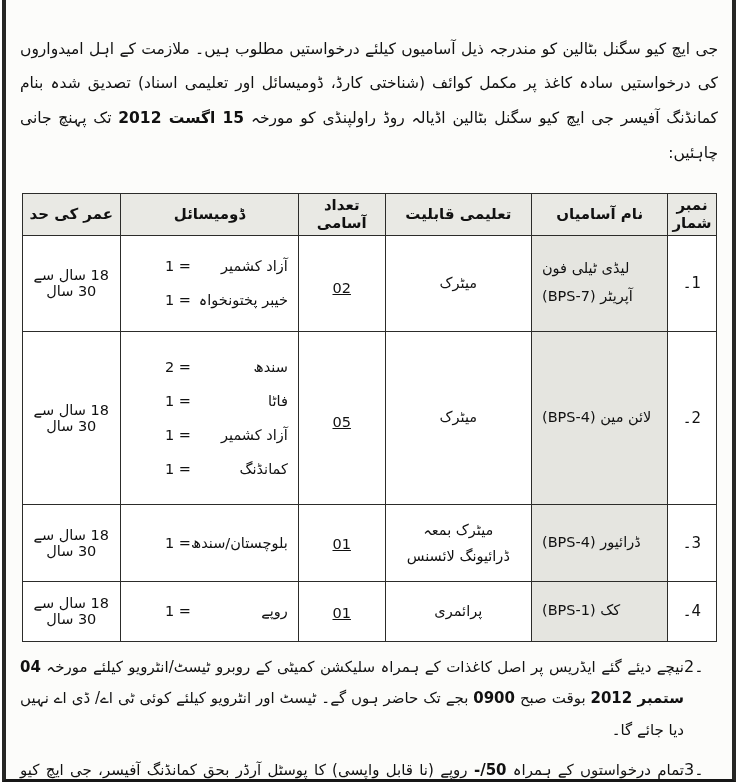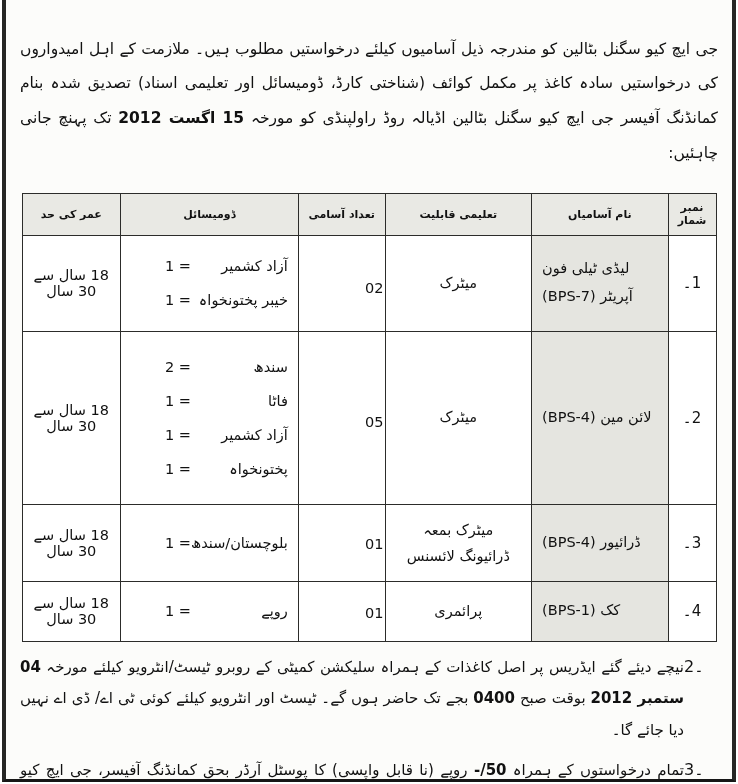--- a/index.html
+++ b/index.html
@@ -49,7 +49,7 @@
     vertical-align:middle;
   }
   table.jobs thead th{
-    height:37px;background:#e9e9e4;font-weight:bold;font-size:11px;
+    height:37px;background:#e9e9e4;font-weight:bold;font-size:15px;
     text-align:center;padding:2px 4px;
   }
   tr.r1 td{height:71px;}

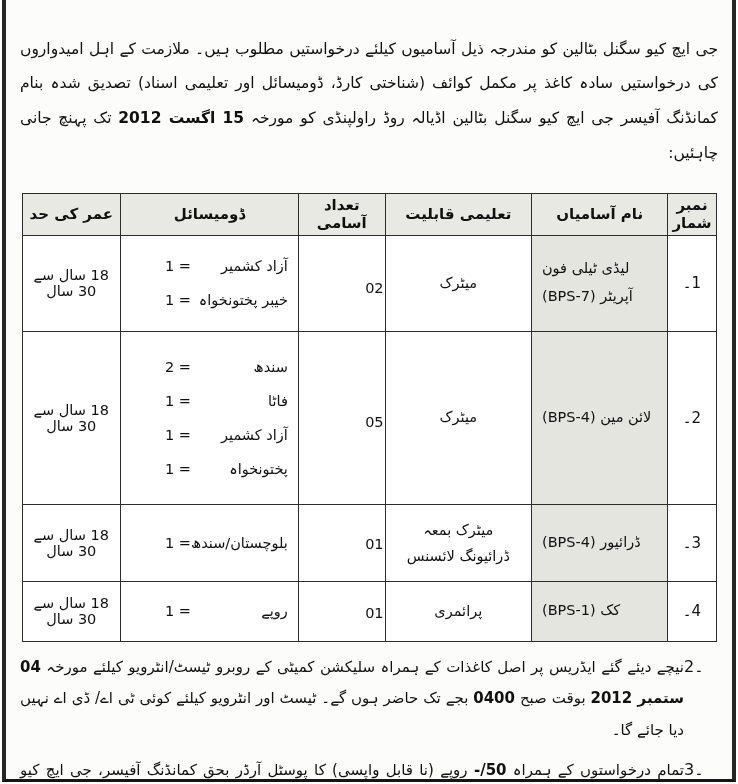--- a/index.html
+++ b/index.html
@@ -62,7 +62,7 @@
   td.c-name{background:#e5e5e0;text-align:left;padding:4px 10px;line-height:1.9;}
   .grade{direction:ltr;unicode-bidi:isolate;white-space:nowrap;}
   td.c-qual{text-align:center;padding:12px 12px;line-height:1.8;}
-  td.c-count{text-align:right;font-size:15px;vertical-align:top;padding-top:10px;}
+  td.c-count{text-align:center;font-size:15px;vertical-align:top;padding-top:10px;text-decoration:underline;}
   tr.r3 td.c-count,tr.r4 td.c-count{vertical-align:middle;padding-top:4px;}
   td.c-dom{padding:2px 10px 2px 44px;}
   .dom-line{

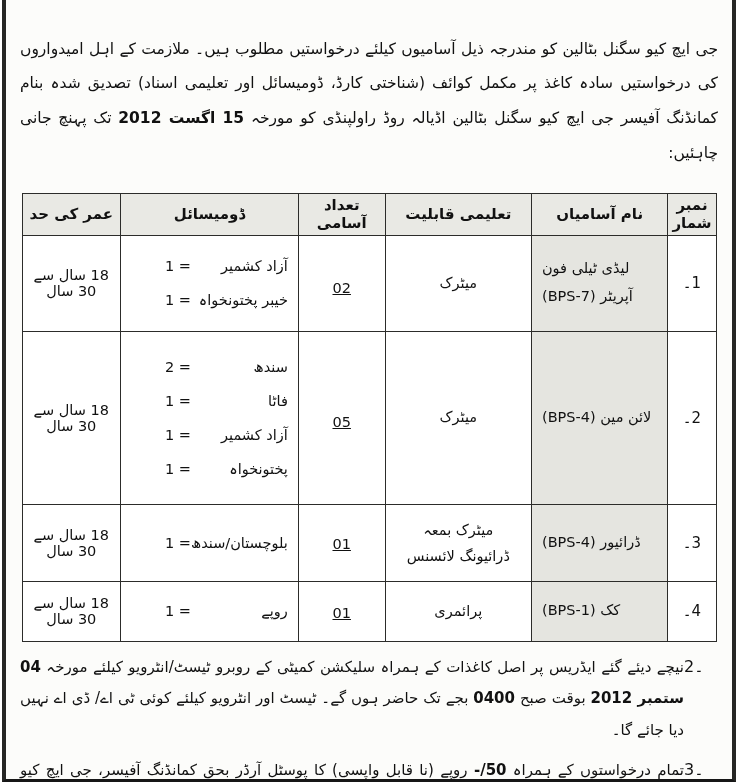--- a/index.html
+++ b/index.html
@@ -145,7 +145,7 @@
               <span class="dom-quota">= 1</span>
             </div>
             <div class="dom-line">
-              <span class="dom-region">پختونخواہ</span>
+              <span class="dom-region">کمانڈنگ</span>
               <span class="dom-quota">= 1</span>
             </div>
           </td>

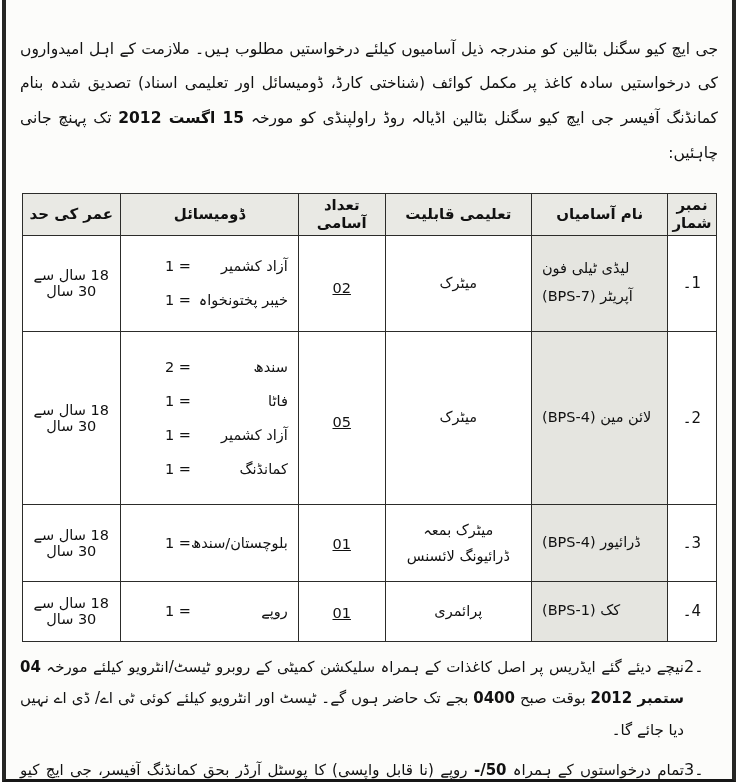--- a/index.html
+++ b/index.html
@@ -183,7 +183,7 @@
   <div class="notes" id="notes">
       <div class="note">
         <div class="note-num">2۔</div>
-        <div class="note-text"><span>نیچے دیئے گئے ایڈریس پر اصل کاغذات کے ہمراہ سلیکشن کمیٹی کے روبرو ٹیسٹ/انٹرویو کیلئے مورخہ </span><span class="seg-bold">04 ستمبر 2012</span><span> بوقت صبح </span><span class="seg-bold">0400</span><span> بجے تک حاضر ہوں گے۔ ٹیسٹ اور انٹرویو کیلئے کوئی ٹی اے/ ڈی اے نہیں دیا جائے گا۔</span></div>
+        <div class="note-text"><span>نیچے دیئے گئے ایڈریس پر اصل کاغذات کے ہمراہ سلیکشن کمیٹی کے روبرو ٹیسٹ/انٹرویو کیلئے مورخہ </span><span class="seg-bold">04 ستمبر 2012</span><span> بوقت صبح </span><span class="seg-bold">0900</span><span> بجے تک حاضر ہوں گے۔ ٹیسٹ اور انٹرویو کیلئے کوئی ٹی اے/ ڈی اے نہیں دیا جائے گا۔</span></div>
       </div>
       <div class="note">
         <div class="note-num">3۔</div>

